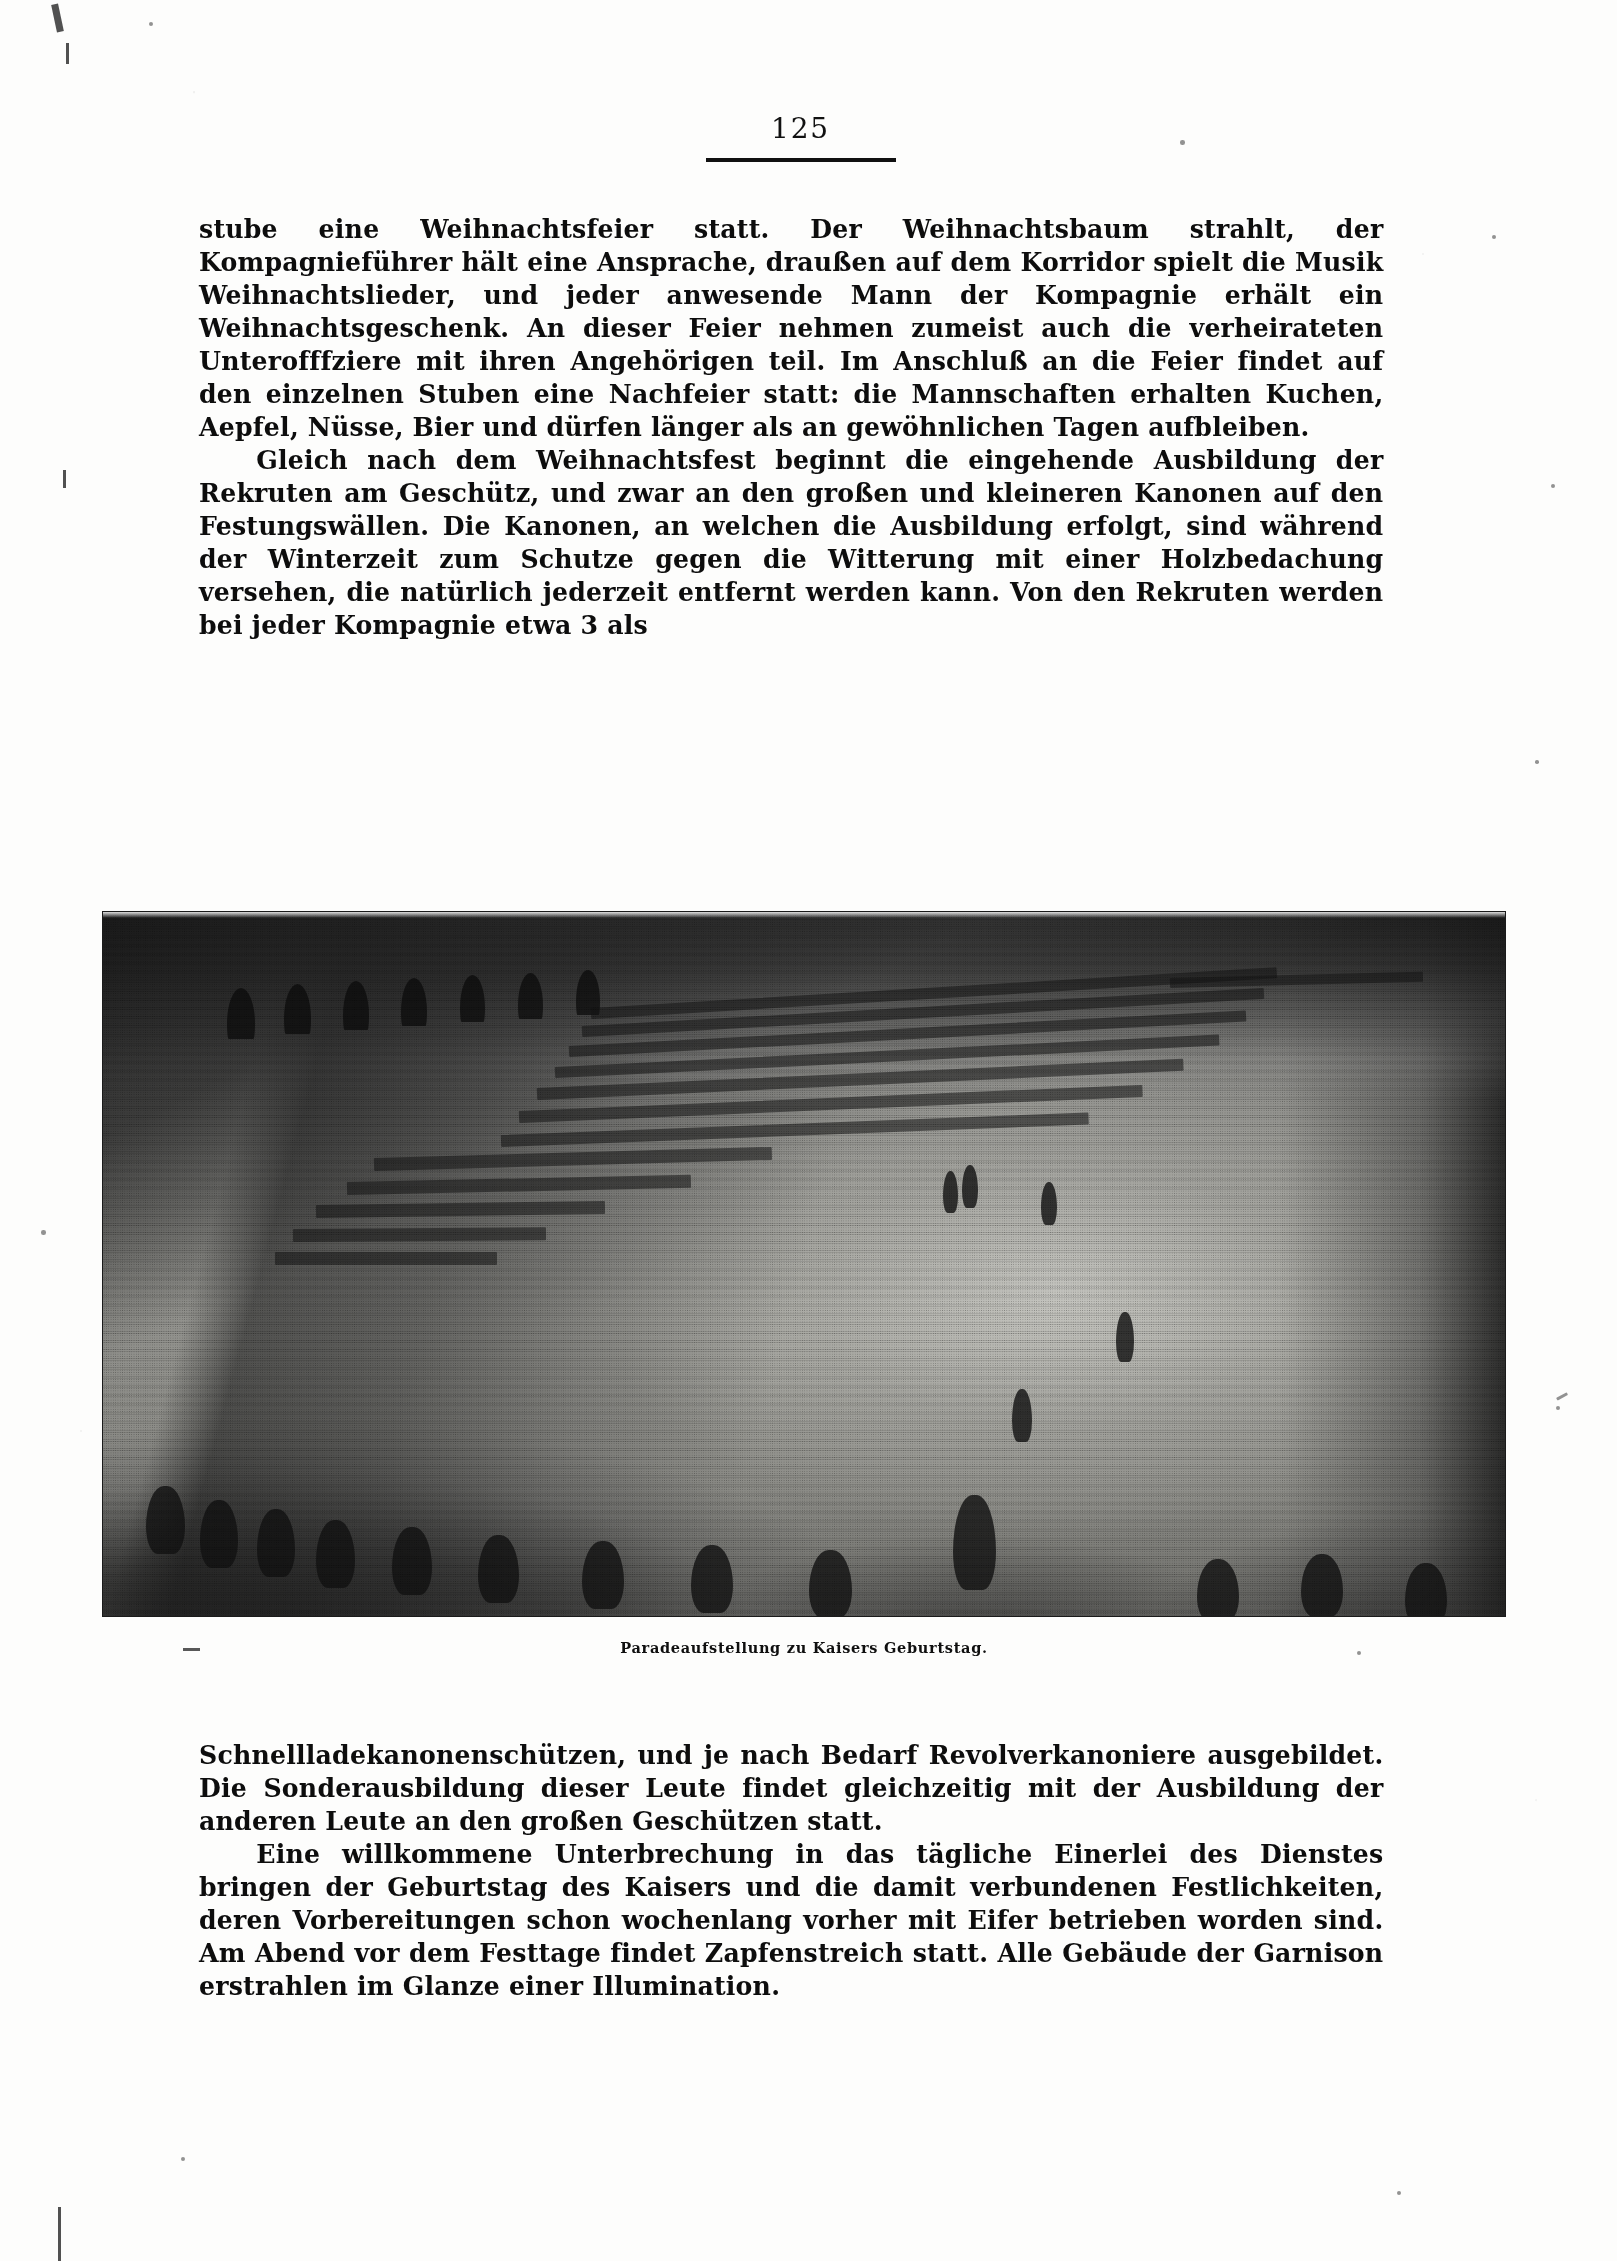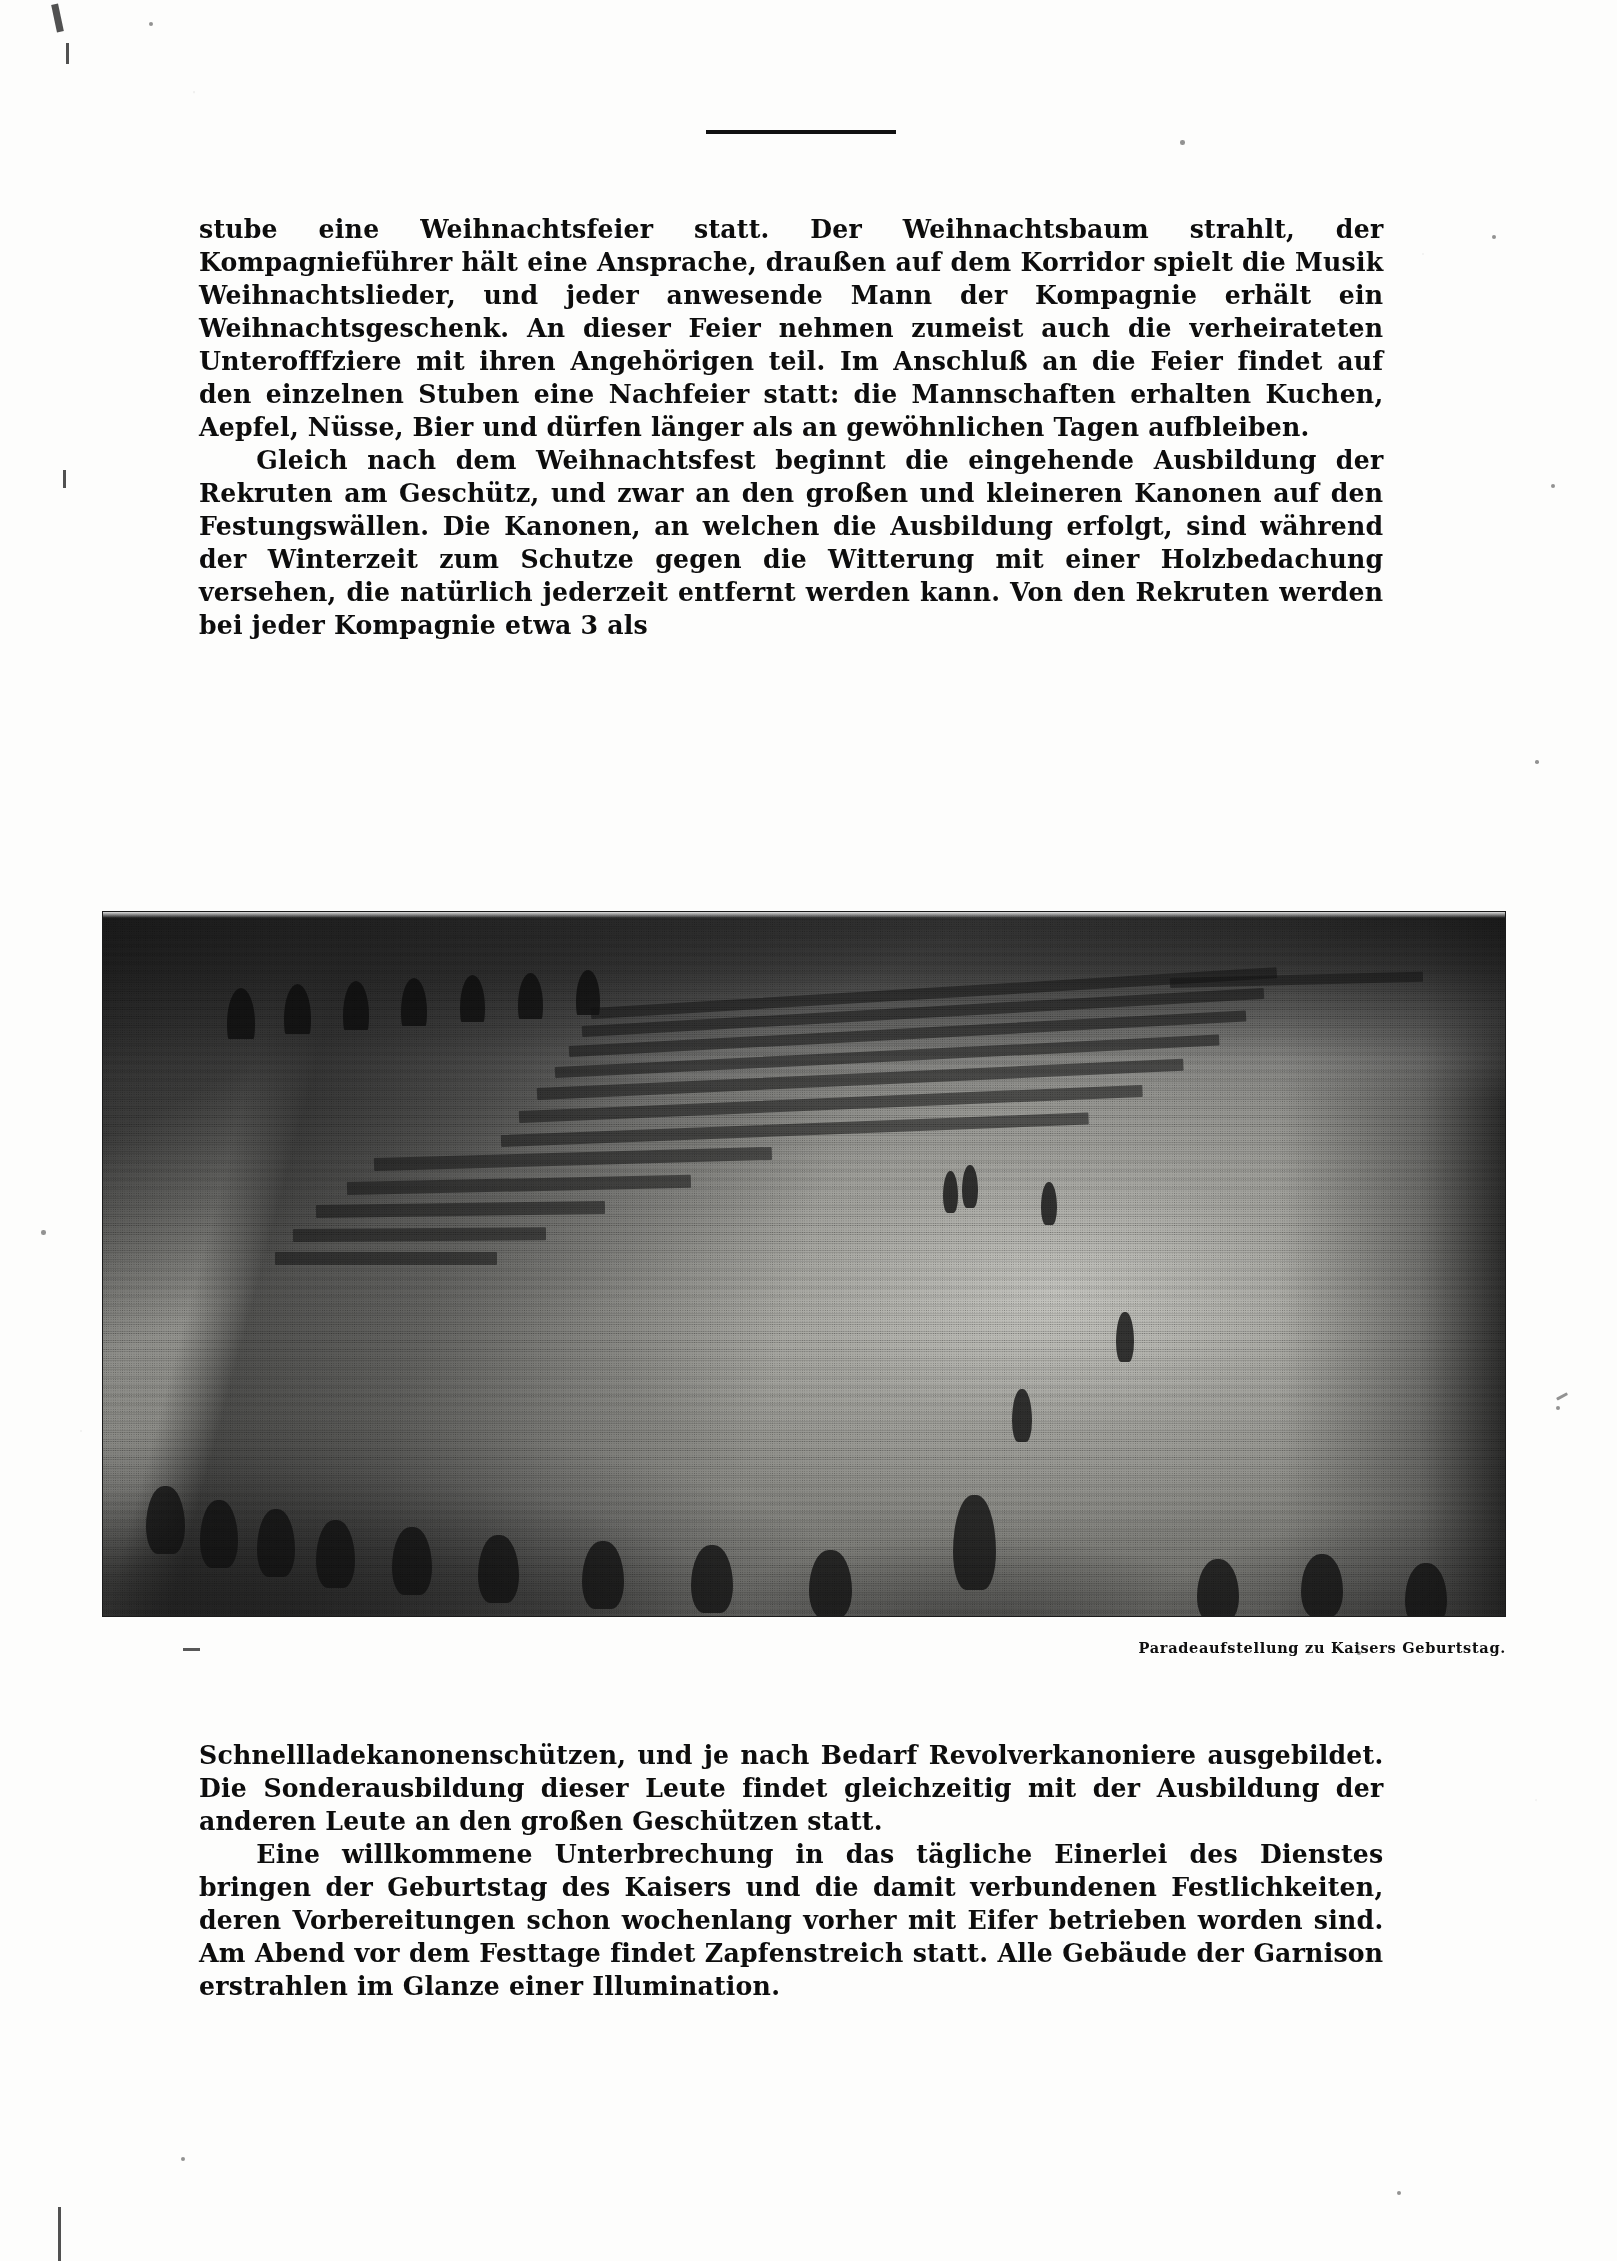--- a/index.html
+++ b/index.html
@@ -245,6 +245,7 @@
 <div class="content">
 
   <div class="page-header">
+    <div class="folio">125</div>
     <div class="folio-rule"></div>
   </div>
 

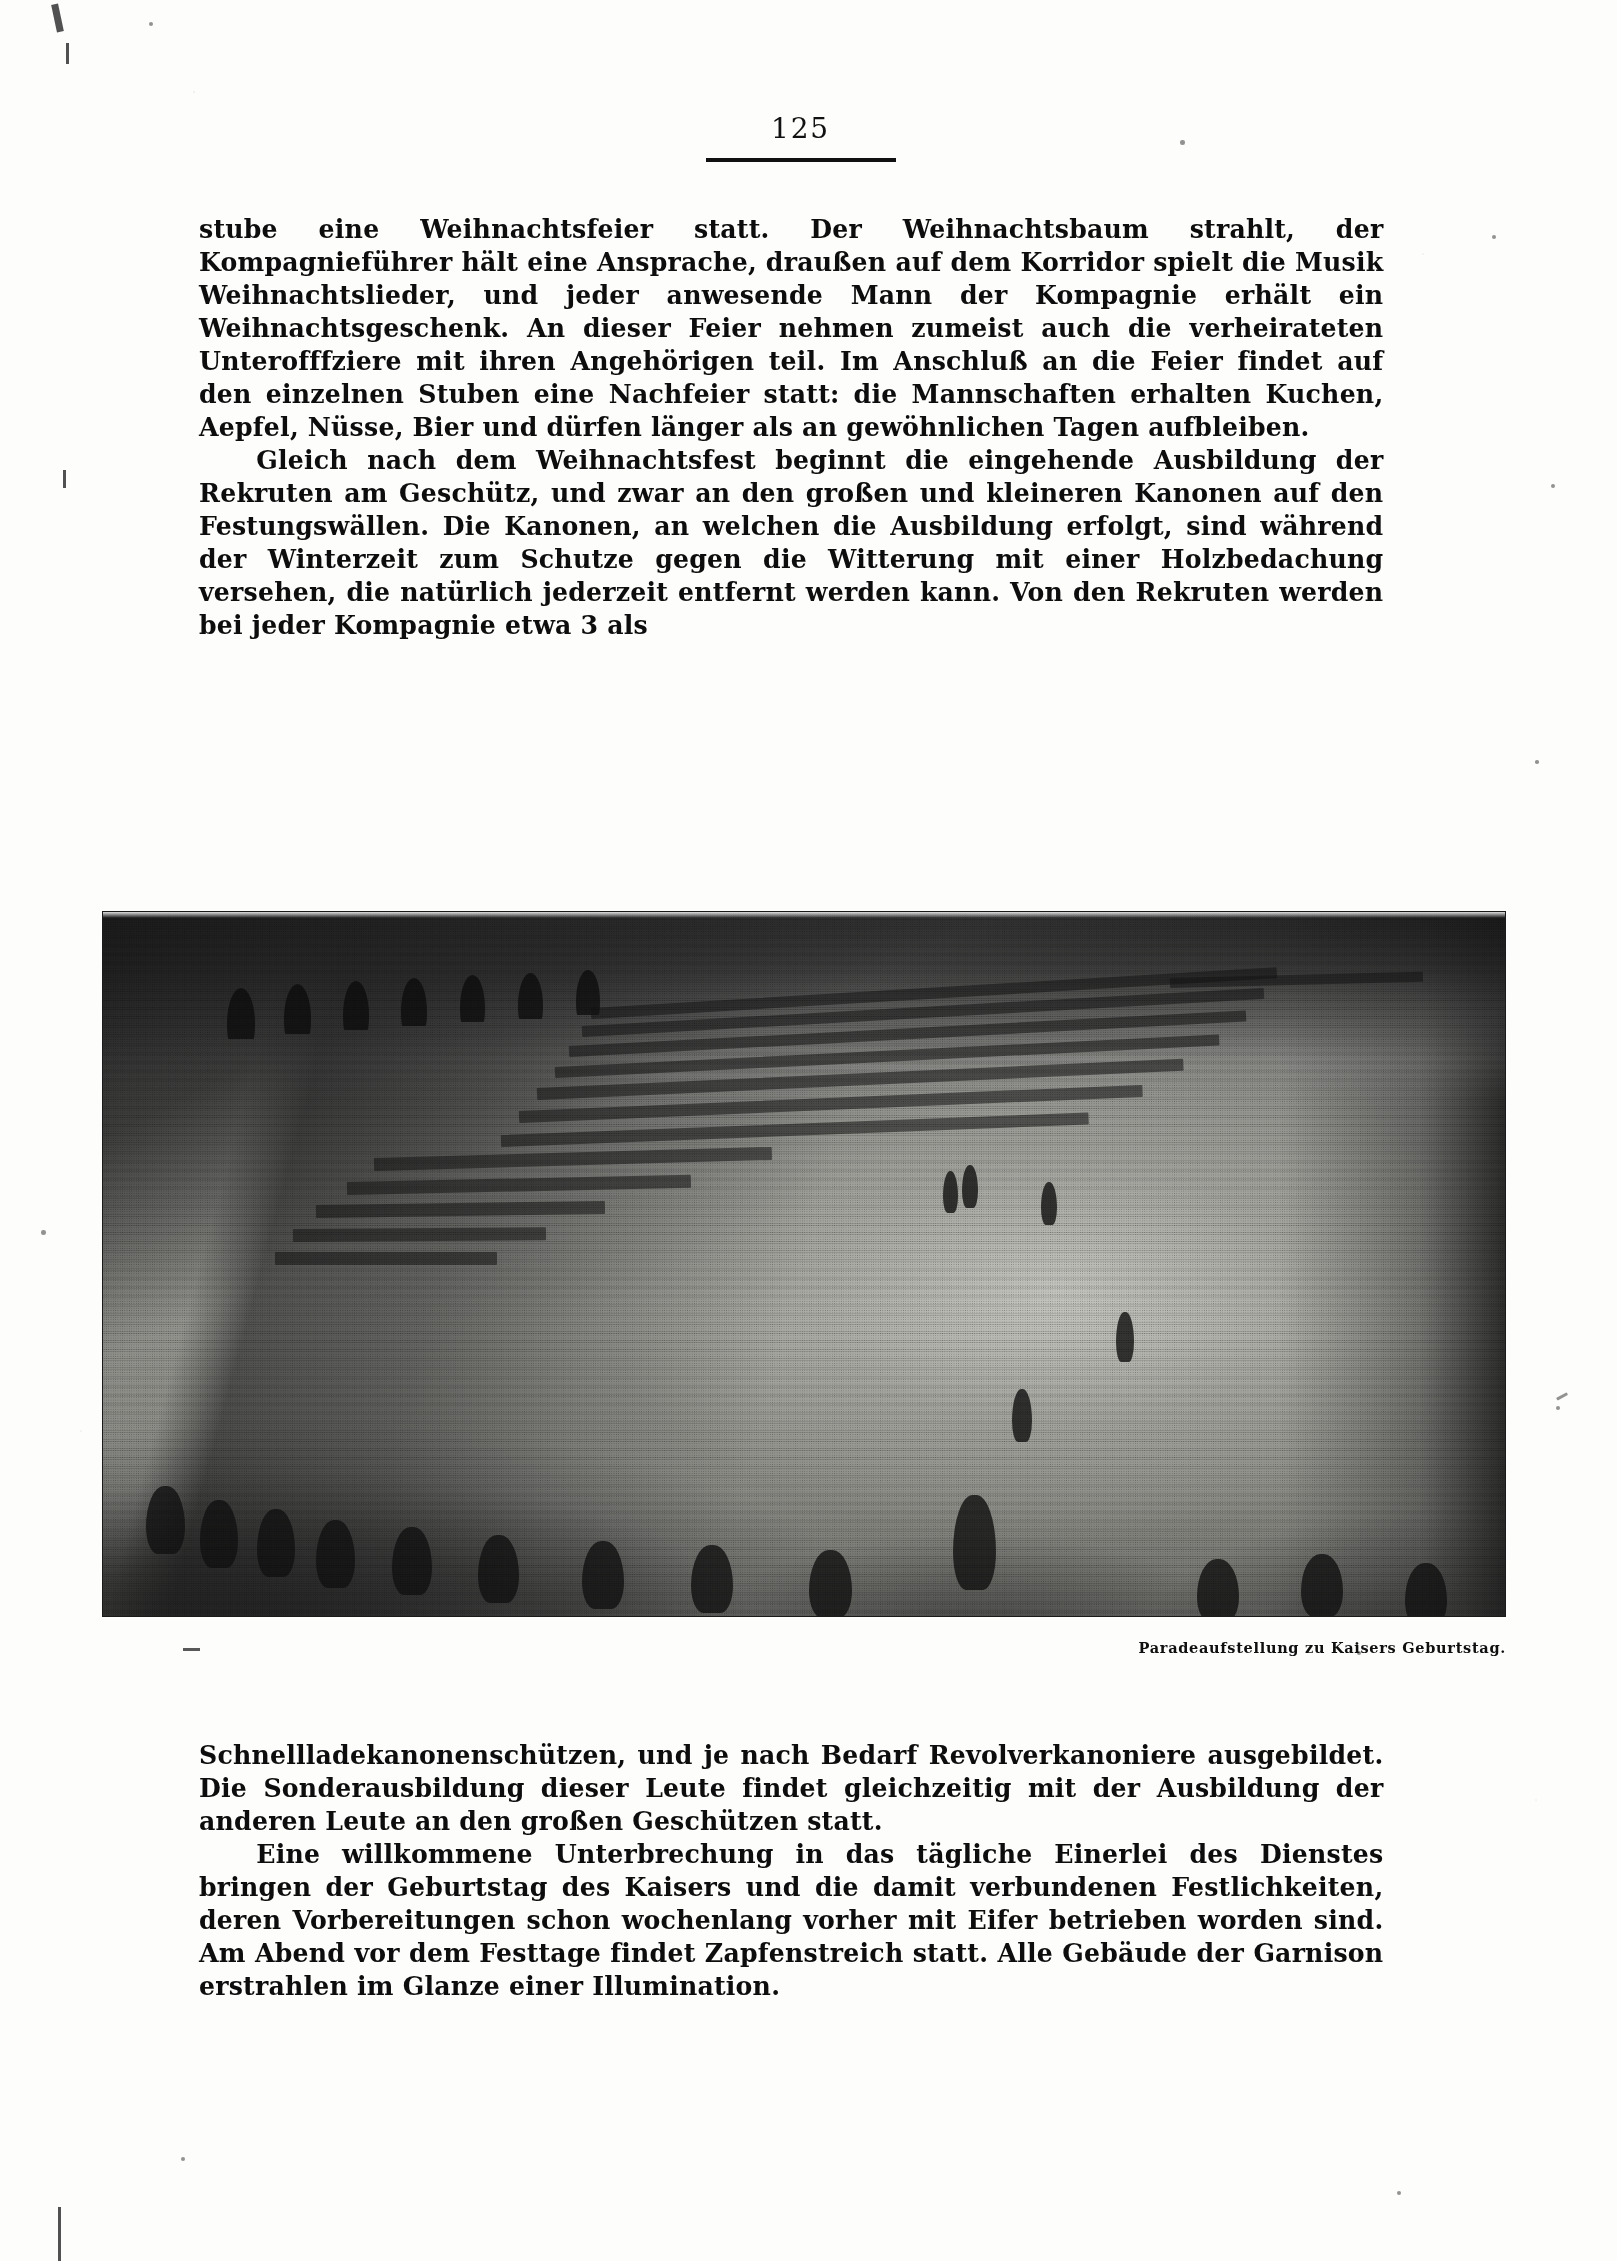--- a/index.html
+++ b/index.html
@@ -202,7 +202,7 @@
 
   .figure-caption {
     margin-top: 22px;
-    text-align: right;
+    text-align: center;
     font-family: "DejaVu Serif", serif;
     font-weight: 700;
     font-size: 14.5px;

